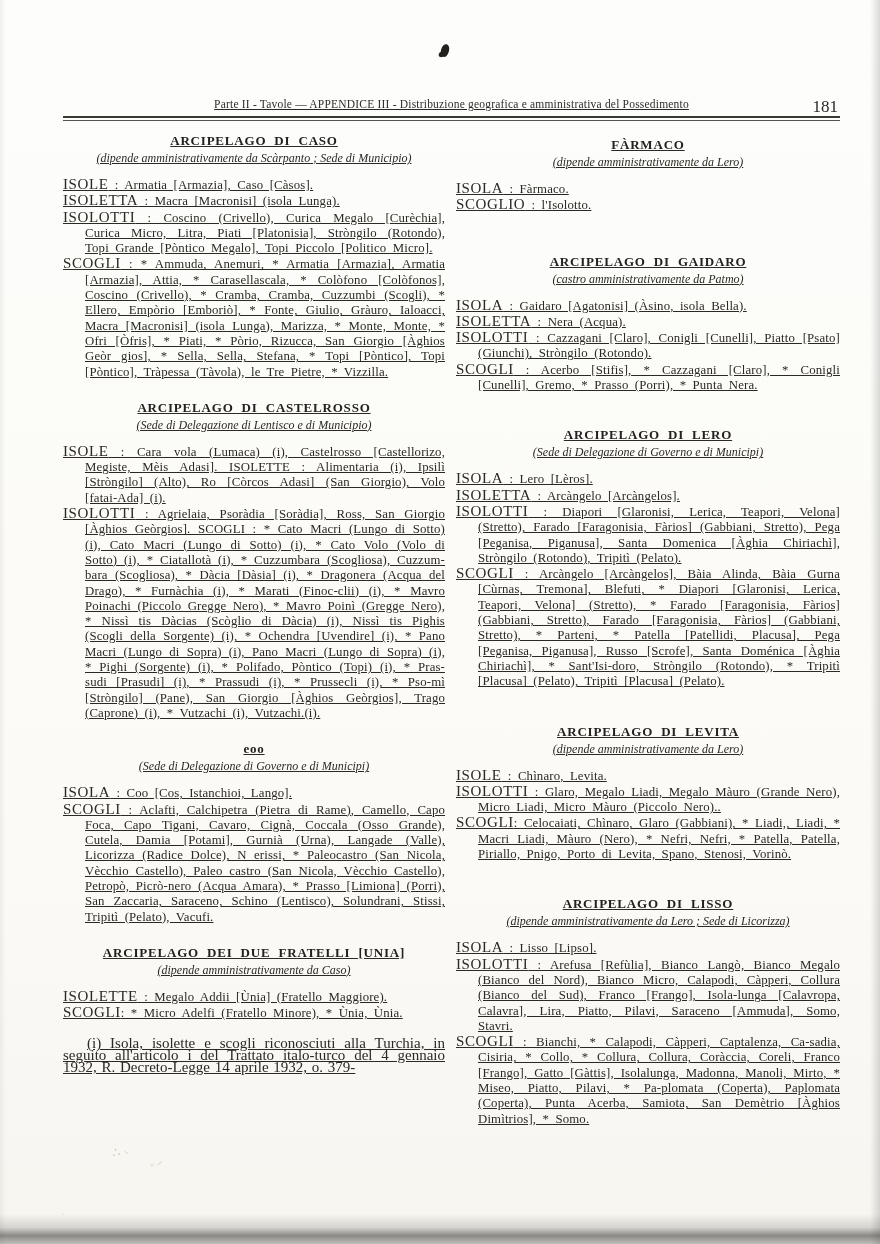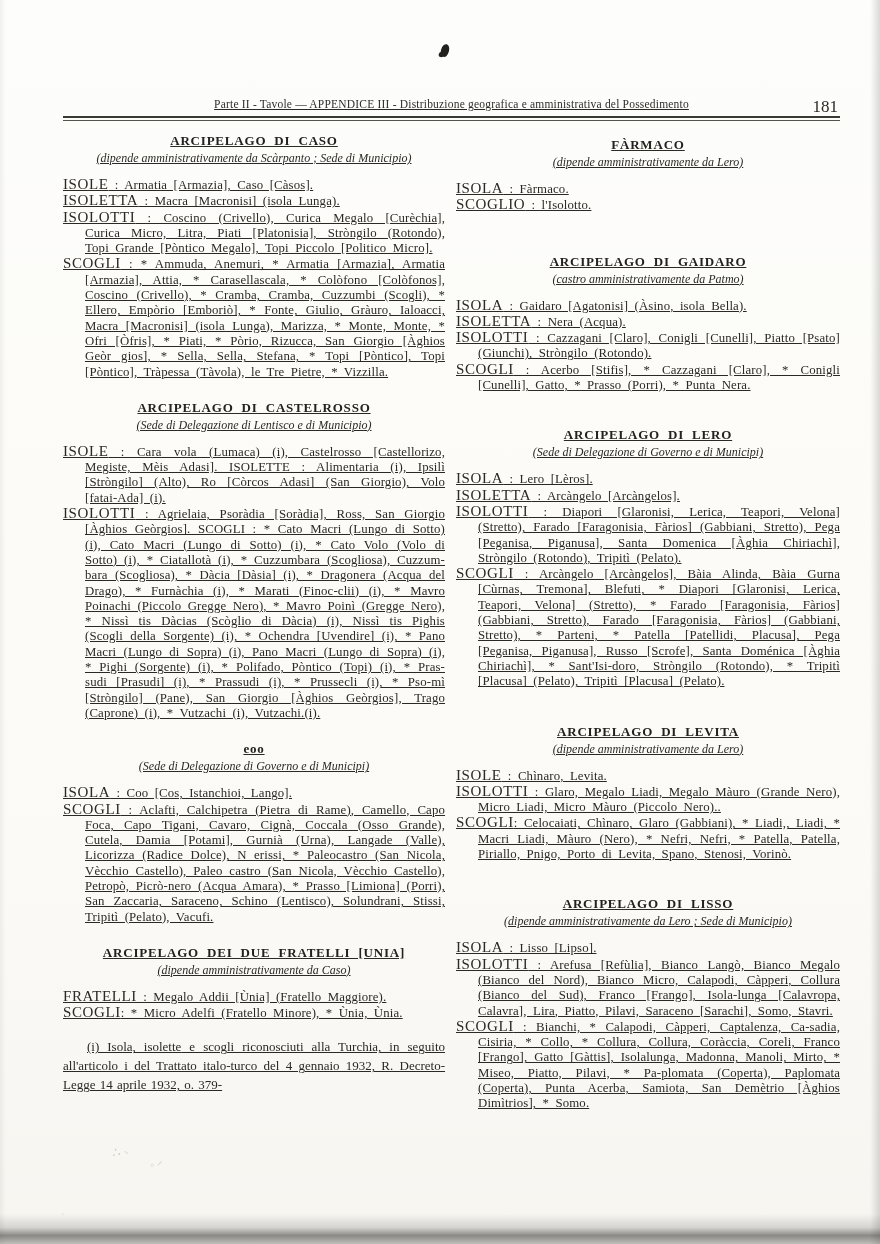--- a/index.html
+++ b/index.html
@@ -133,7 +133,7 @@
             <p class="entry"><span class="lbl">ISOLA</span><span> :  Gaidaro [Agatonisi] (Àsino, isola Bella).</span></p>
             <p class="entry"><span class="lbl">ISOLETTA</span><span> : Nera (Acqua).</span></p>
             <p class="entry"><span class="lbl">ISOLOTTI</span><span> : Cazzagani [Claro], Conigli [Cunelli], Piatto [Psato] (Giunchi), Stròngilo (Rotondo).</span></p>
-            <p class="entry"><span class="lbl">SCOGLI</span><span> :  Acerbo  [Stifis],  *  Cazzagani  [Claro],  *  Conigli [Cunelli], Gatto,  * Prasso  (Porri),   * Punta Nera.</span></p>
+            <p class="entry"><span class="lbl">SCOGLI</span><span> :  Acerbo  [Stifis],  *  Cazzagani  [Claro],  *  Conigli [Cunelli], Gremo,  * Prasso  (Porri),   * Punta Nera.</span></p>
           </div>
         </section>
         <section class="section">

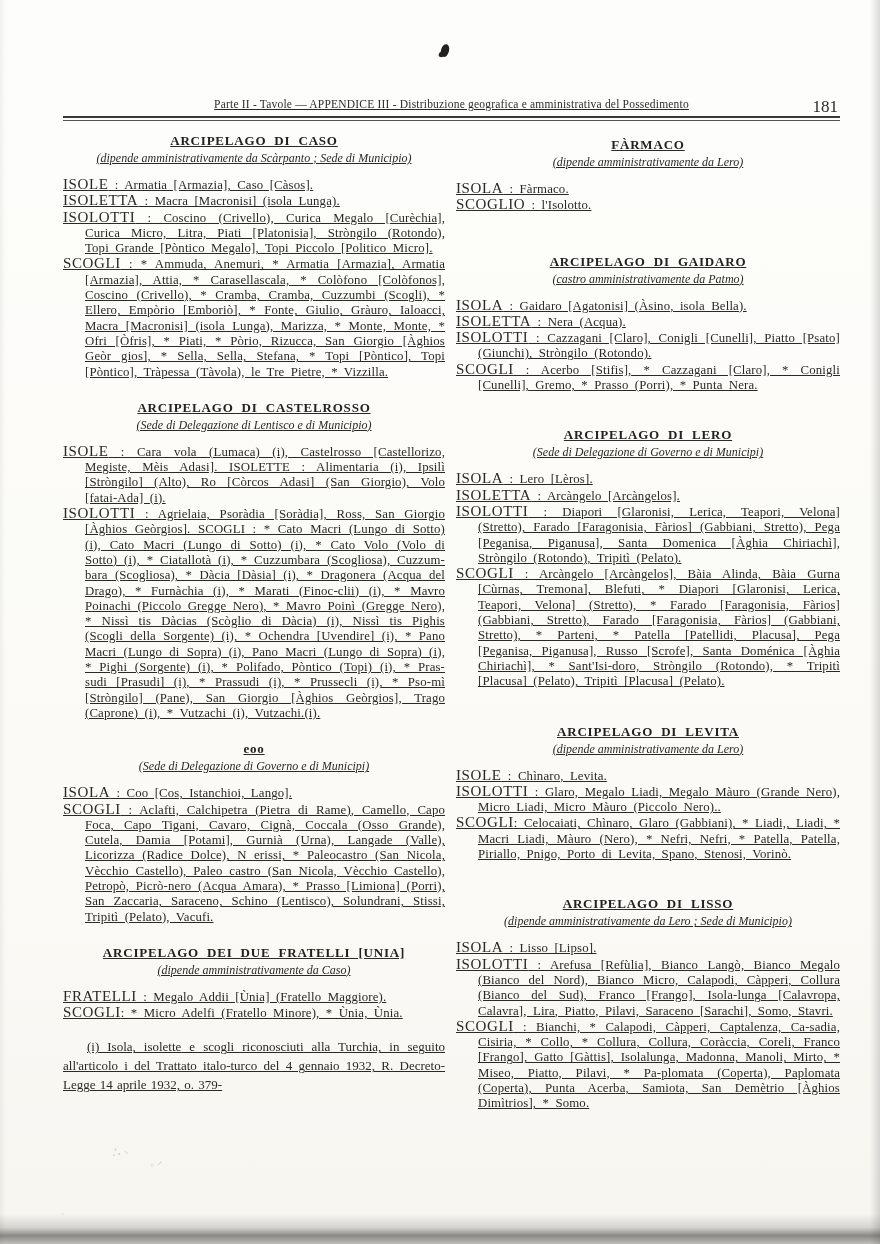--- a/index.html
+++ b/index.html
@@ -157,7 +157,7 @@
         </section>
         <section class="section">
           <h2 class="sec-title">ARCIPELAGO  DI  LISSO</h2>
-          <p class="sec-subtitle">(dipende amministrativamente da Lero ; Sede di Municipio)</p>
+          <p class="sec-subtitle">(dipende amministrativamente da Lero ; Sede di Licorizza)</p>
           <div class="entries">
             <p class="entry"><span class="lbl">ISOLA</span><span> :  Lisso [Lipso].</span></p>
             <p class="entry"><span class="lbl">ISOLOTTI</span><span> :  Arefusa  [Refùlia],  Bianco  Langò,  Bianco Megalo  (Bianco  del  Nord),  Bianco  Micro,  Calapodi, Càpperi,  Collura  (Bianco  del  Sud),  Franco  [Frango], Isola-lunga  [Calavropa,  Calavra],  Lira,  Piatto,  Pilavi, Saraceno [Sarachi],  Somo,  Stavri.</span></p>

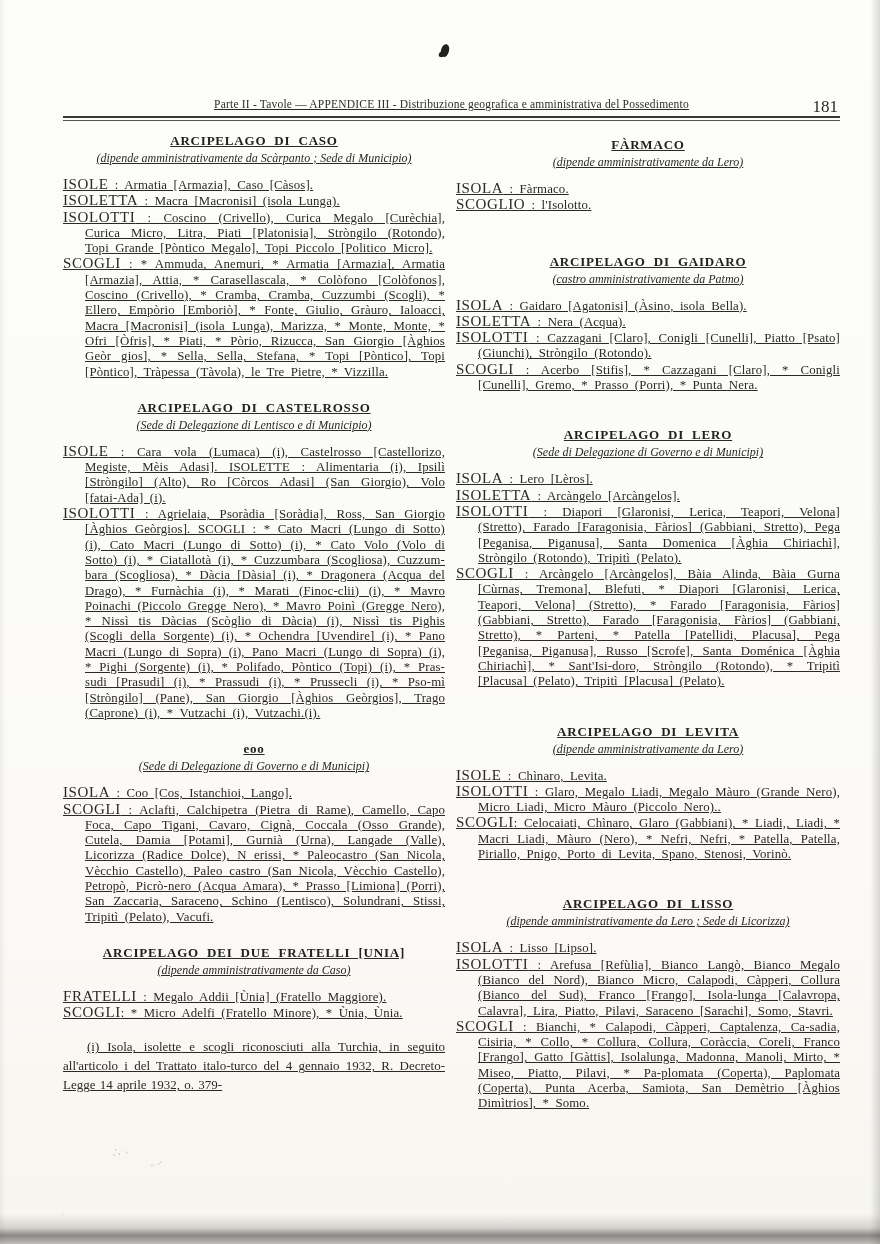--- a/index.html
+++ b/index.html
@@ -160,7 +160,7 @@
           <p class="sec-subtitle">(dipende amministrativamente da Lero ; Sede di Licorizza)</p>
           <div class="entries">
             <p class="entry"><span class="lbl">ISOLA</span><span> :  Lisso [Lipso].</span></p>
-            <p class="entry"><span class="lbl">ISOLOTTI</span><span> :  Arefusa  [Refùlia],  Bianco  Langò,  Bianco Megalo  (Bianco  del  Nord),  Bianco  Micro,  Calapodi, Càpperi,  Collura  (Bianco  del  Sud),  Franco  [Frango], Isola-lunga  [Calavropa,  Calavra],  Lira,  Piatto,  Pilavi, Saraceno [Sarachi],  Somo,  Stavri.</span></p>
+            <p class="entry"><span class="lbl">ISOLOTTI</span><span> :  Arefusa  [Refùlia],  Bianco  Langò,  Bianco Megalo  (Bianco  del  Nord),  Bianco  Micro,  Calapodi, Càpperi,  Collura  (Bianco  del  Sud),  Franco  [Frango], Isola-lunga  [Calavropa,  Calavra],  Lira,  Piatto,  Pilavi, Saraceno [Ammuda],  Somo,  Stavri.</span></p>
             <p class="entry"><span class="lbl">SCOGLI</span><span> :  Bianchi,  *  Calapodi,  Càpperi,  Captalenza,  Ca-sadia,  Cisiria,  *  Collo,  *  Collura,  Collura,  Coràccia, Coreli,  Franco  [Frango],  Gatto  [Gàttis],  Isolalunga, Madonna,  Manoli,  Mirto,  *  Miseo,  Piatto,  Pilavi,  * Pa-plomata (Coperta), Paplomata (Coperta), Punta Acerba, Samiota,  San Demètrio [Àghios Dimìtrios],  *  Somo.</span></p>
           </div>
         </section>

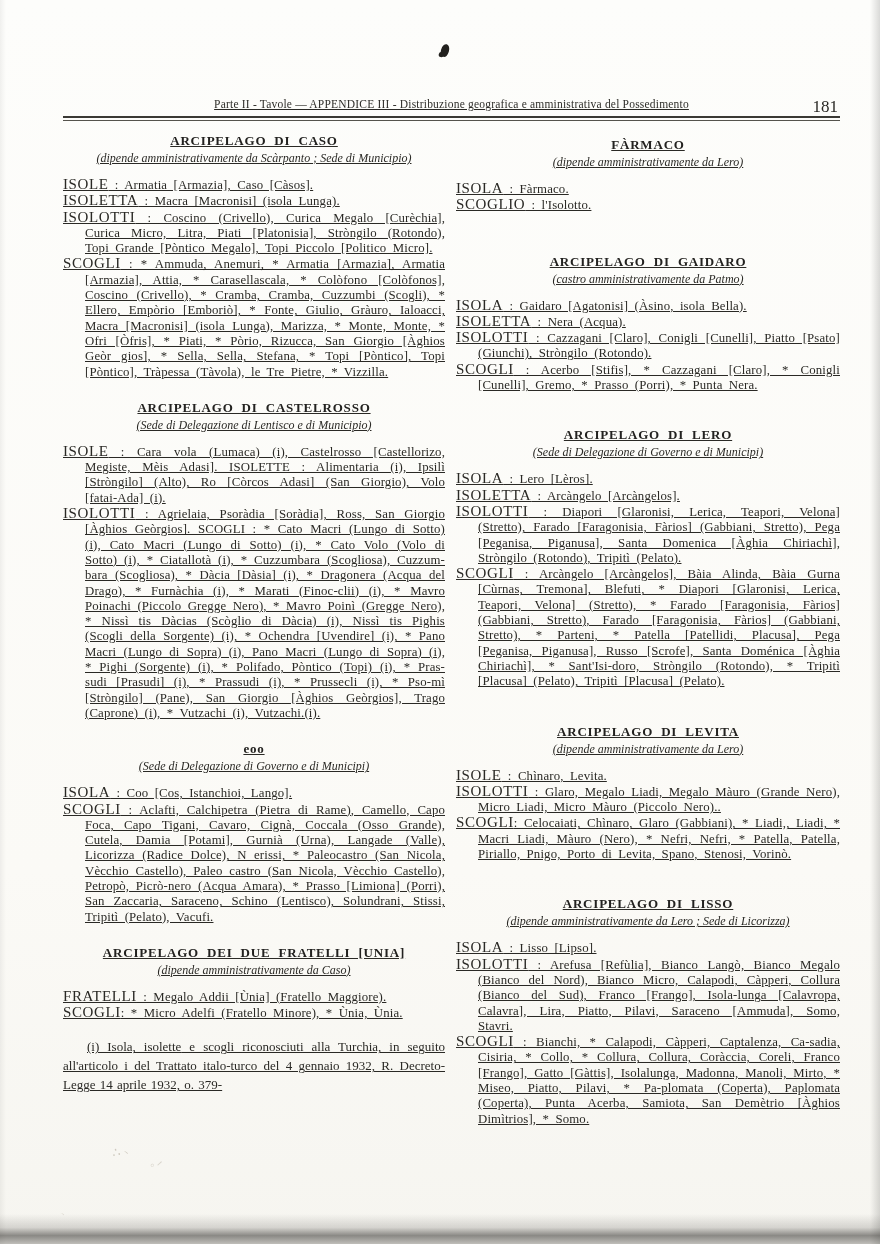--- a/index.html
+++ b/index.html
@@ -111,7 +111,7 @@
           <h2 class="sec-title">ARCIPELAGO DEI DUE FRATELLI  [UNIA]</h2>
           <p class="sec-subtitle">(dipende amministrativamente da Caso)</p>
           <div class="entries">
-            <p class="entry"><span class="lbl">FRATELLI</span><span> :  Megalo  Addii  [Ùnia]  (Fratello  Maggiore).</span></p>
+            <p class="entry"><span class="lbl">ISOLETTE</span><span> :  Megalo  Addii  [Ùnia]  (Fratello  Maggiore).</span></p>
             <p class="entry"><span class="lbl">SCOGLI</span><span>:  * Micro Adelfi  (Fratello  Minore),  * Ùnia,  Ùnia.</span></p>
           </div>
         </section>

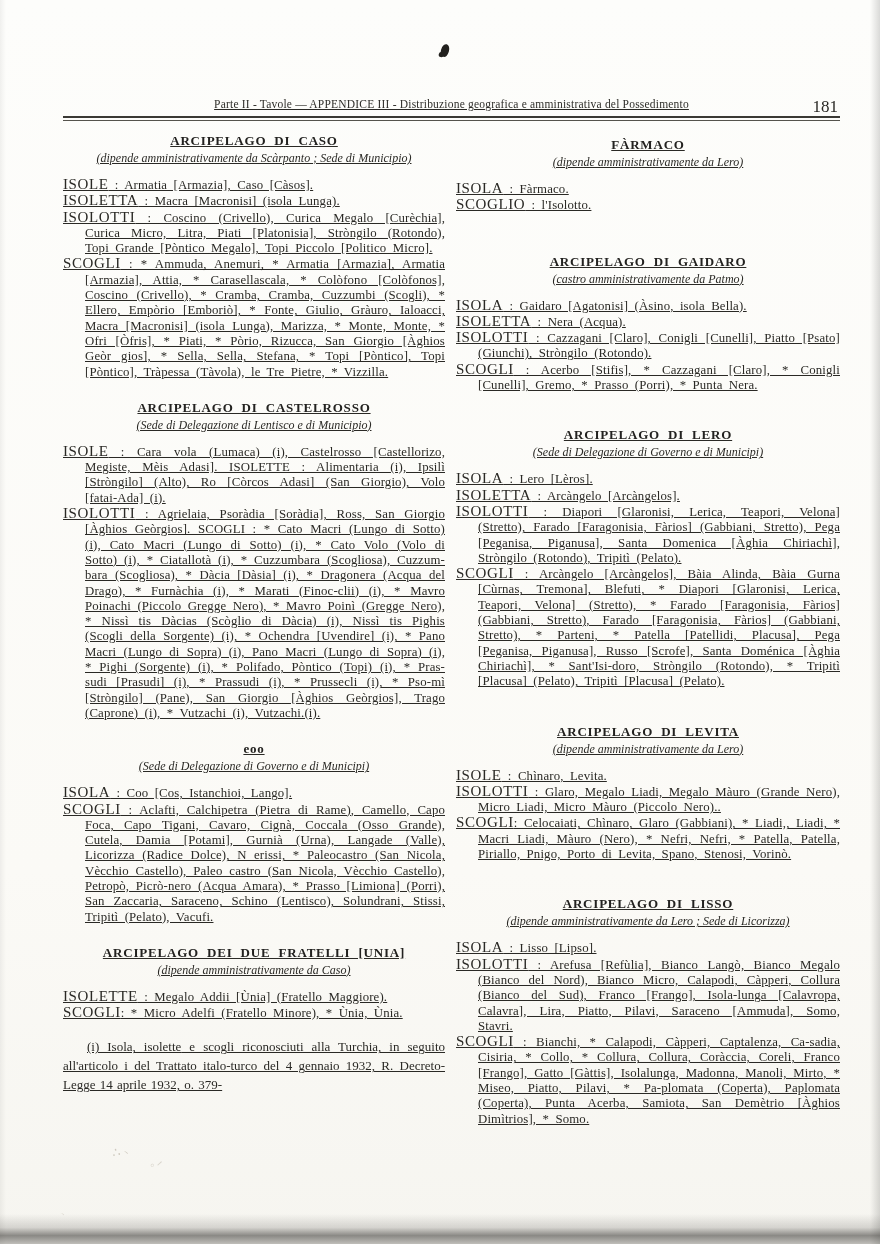--- a/index.html
+++ b/index.html
@@ -61,7 +61,7 @@
     line-height:15.3px; word-spacing:3px; letter-spacing:.15px; }
   .lbl{ font-size:15px; letter-spacing:.6px; }
 
-  .footnote{ margin:16px 0 11px 0; font-size:13px; line-height:19px;
+  .footnote{ margin:16px 0 11px 0; font-size:15px; line-height:12px;
     text-indent:24px; text-align:justify; word-spacing:1px; }
   .fn-lead{ text-decoration:underline; }
 </style>

